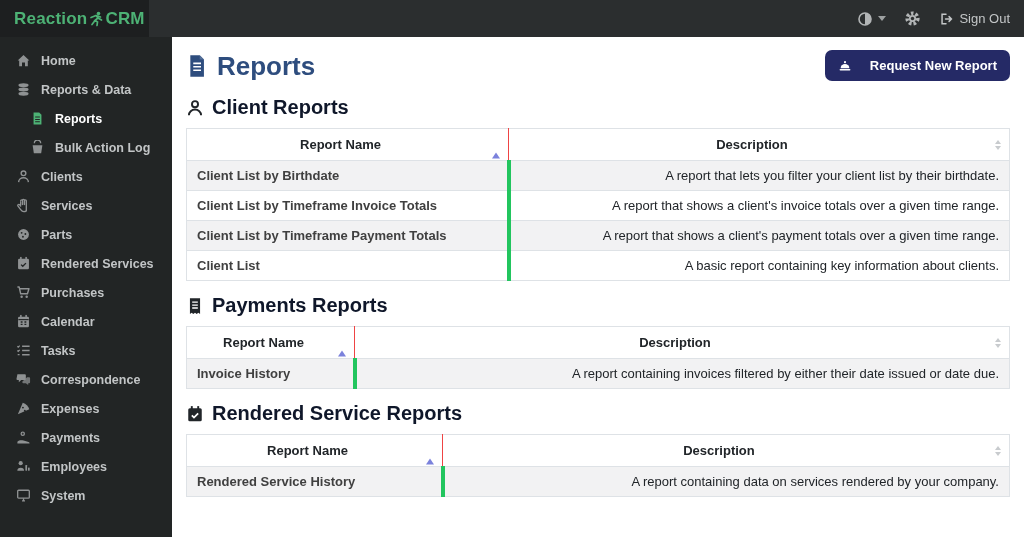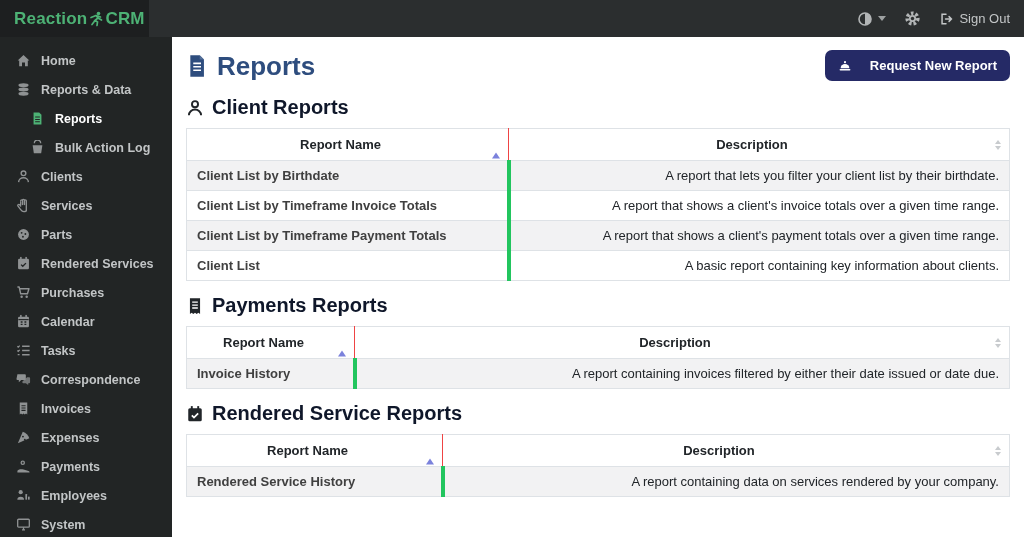--- a/index.html
+++ b/index.html
@@ -250,15 +250,6 @@
     <span class="side-label">Correspondence</span>
   </div>
 
-  <div class="side-item">
-    <span class="icn">
-        <svg viewBox="0 0 16 16">
-          <path d="M4 1.5 H12 V14.3 L10.7 13.3 L9.35 14.3 L8 13.3 L6.65 14.3 L5.3 13.3 L4 14.3 Z" fill="currentColor"></path>
-          <path d="M5.8 5 H10.2 M5.8 7.5 H10.2 M5.8 10 H10.2" stroke="#222525" stroke-width="1.1"></path>
-        </svg>
-      </span>
-    <span class="side-label">Invoices</span>
-  </div>
 
   <div class="side-item">
     <span class="icn">

